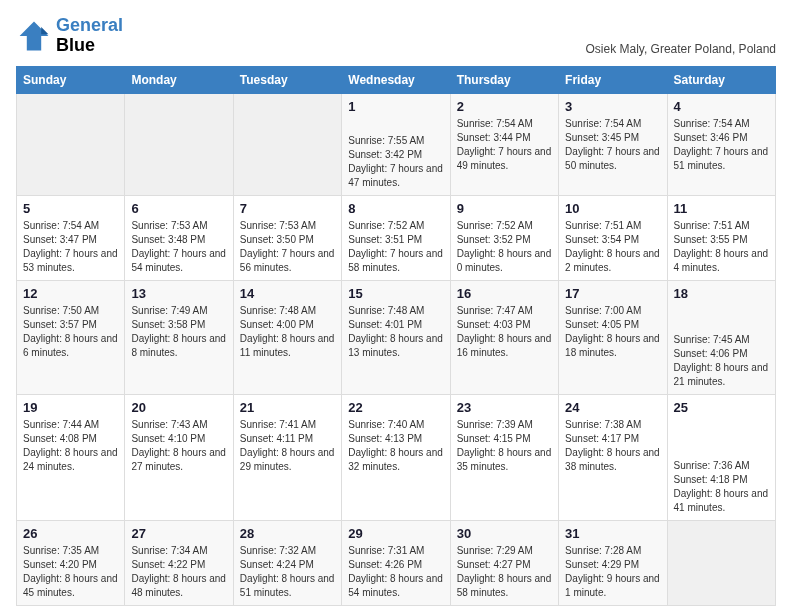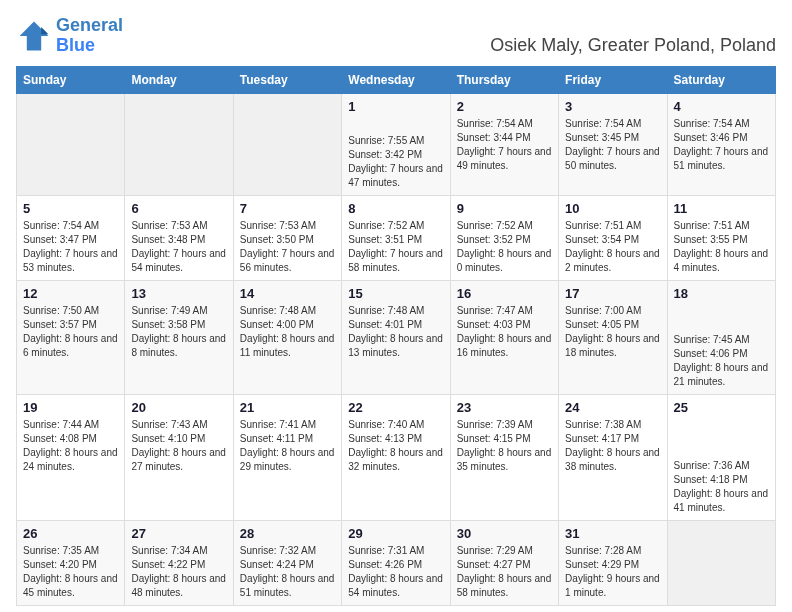--- a/index.html
+++ b/index.html
@@ -100,7 +100,7 @@
     </svg>
     <div class="logo-text">
       <div><span>General</span></div>
-      <div style="color:#3b82f6">Blue</div>
+      <div style="color:#000000">Blue</div>
     </div>
   </div>
   <div class="title-area">

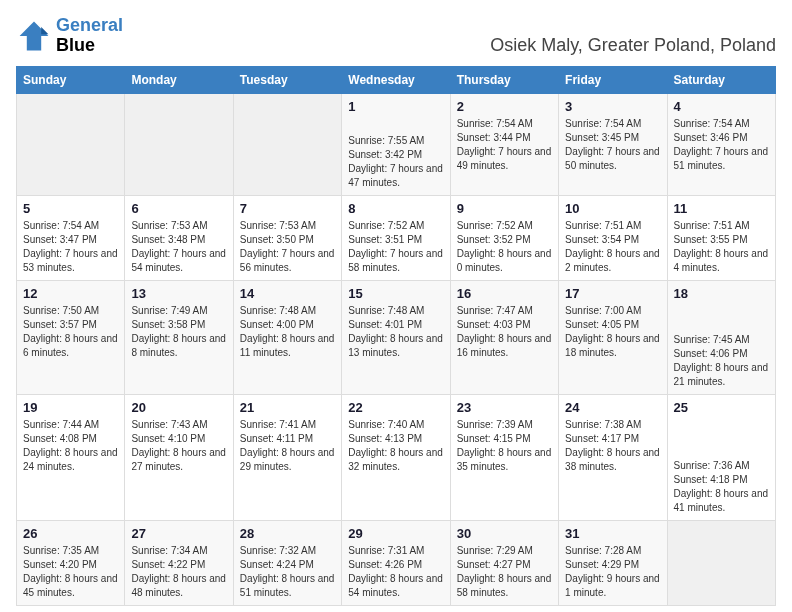--- a/index.html
+++ b/index.html
@@ -43,7 +43,7 @@
       color: #1a1a2e;
     }
     .subtitle {
-      font-size: 18px;
+      font-size: 12px;
       color: #444;
     }
     table {

